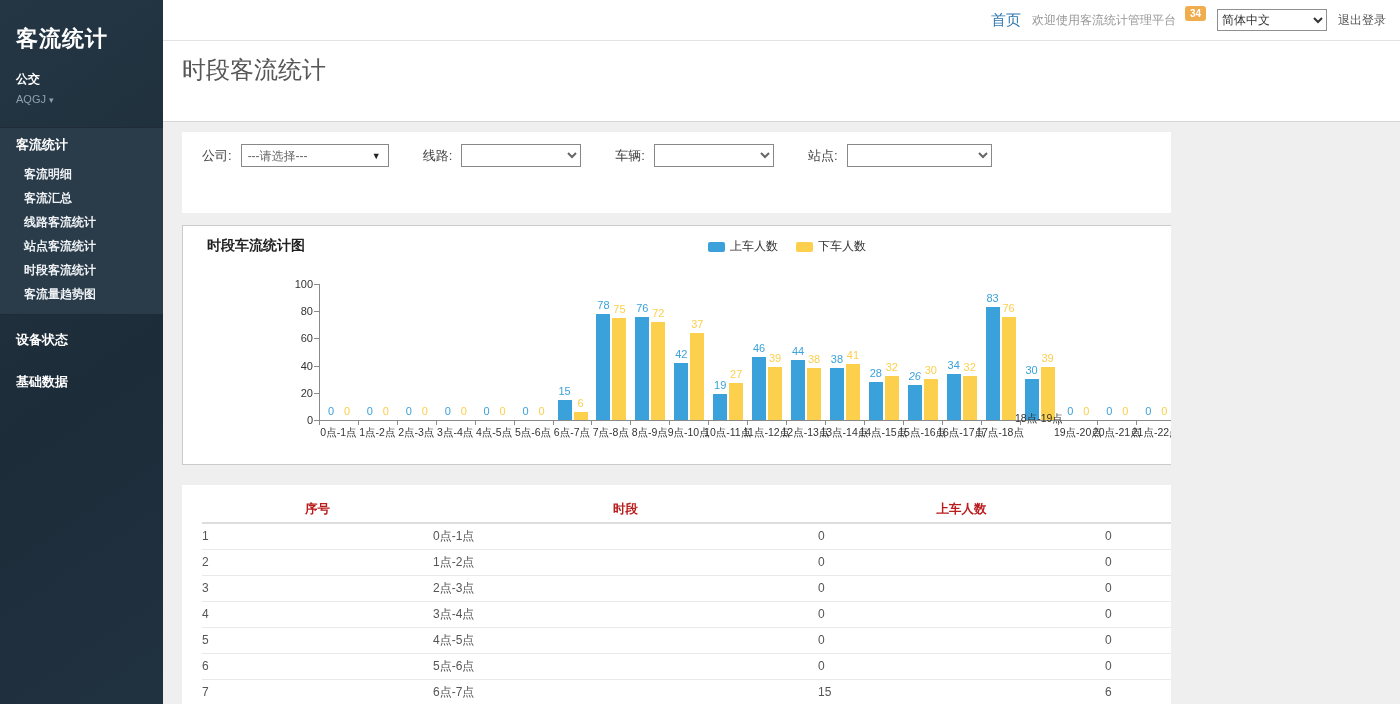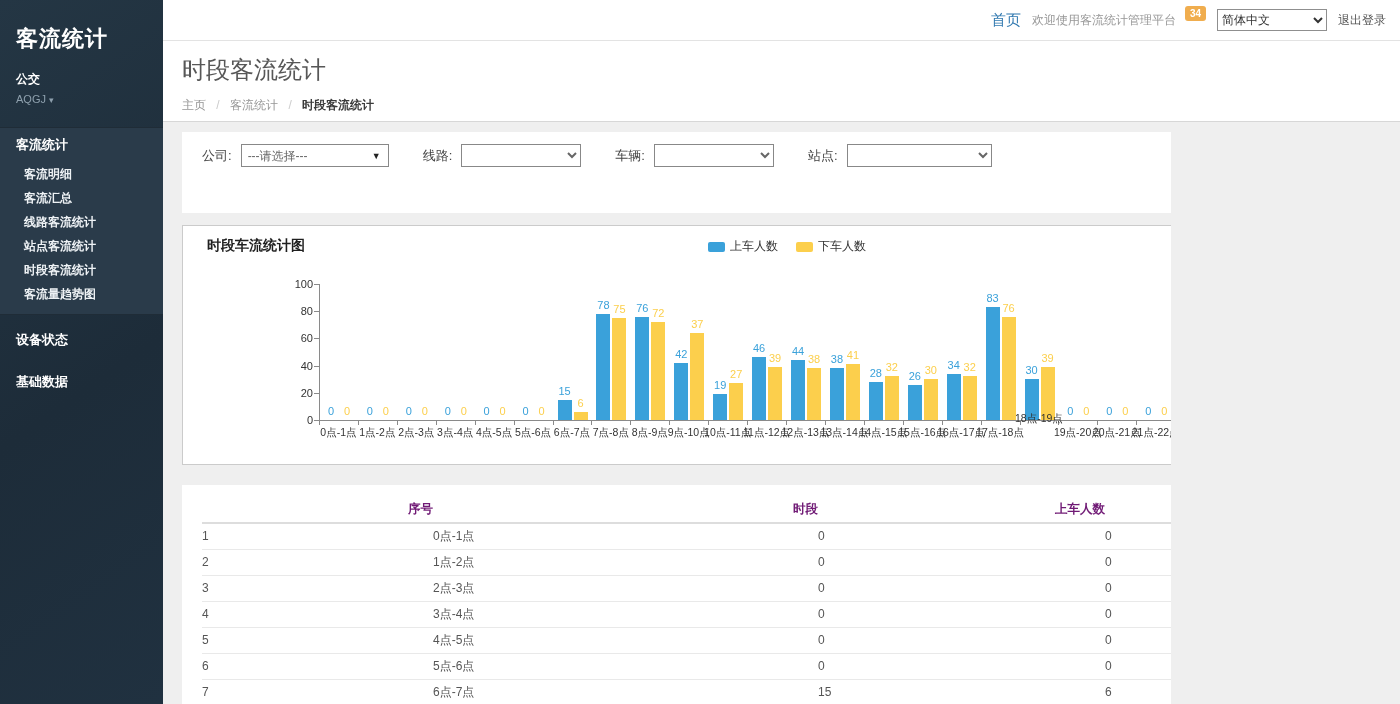--- a/index.html
+++ b/index.html
@@ -138,13 +138,6 @@
 
   <div class="pagehead">
     <div class="page-title">时段客流统计</div>
-    <div class="breadcrumb">
-      <span class="crumb">主页</span>
-      <span class="crumb-sep">/</span>
-      <span class="crumb">客流统计</span>
-      <span class="crumb-sep">/</span>
-      <span class="crumb-current">时段客流统计</span>
-    </div>
   </div>
 
   <div class="content">

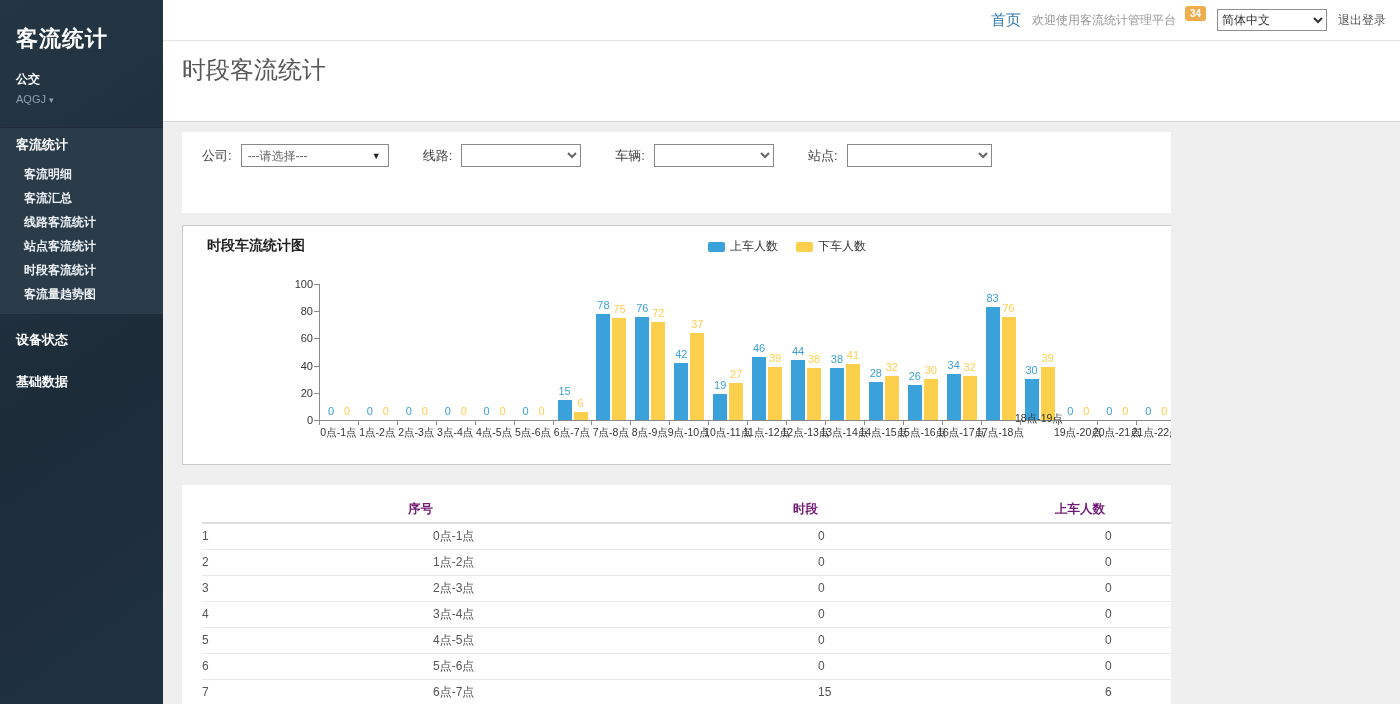--- a/index.html
+++ b/index.html
@@ -279,7 +279,7 @@
           <div class="bar" style="left: 565.833px; height: 43.52px; background: rgb(252, 207, 76);"></div>
           <div class="bval" style="left: 557.833px; bottom: 46.52px; color: rgb(252, 207, 76);">32</div>
           <div class="bar" style="left: 588.75px; height: 35.36px; background: rgb(58, 161, 218);"></div>
-          <div class="bval" style="left: 580.75px; bottom: 38.36px; color: rgb(58, 161, 218);">26</div>
+          <div class="bval" style="left: 580.75px; bottom: 38.36px; color: rgb(58, 161, 218); font-style: italic;">26</div>
           <div class="bar" style="left: 604.75px; height: 40.8px; background: rgb(252, 207, 76);"></div>
           <div class="bval" style="left: 596.75px; bottom: 43.8px; color: rgb(252, 207, 76);">30</div>
           <div class="bar" style="left: 627.667px; height: 46.24px; background: rgb(58, 161, 218);"></div>

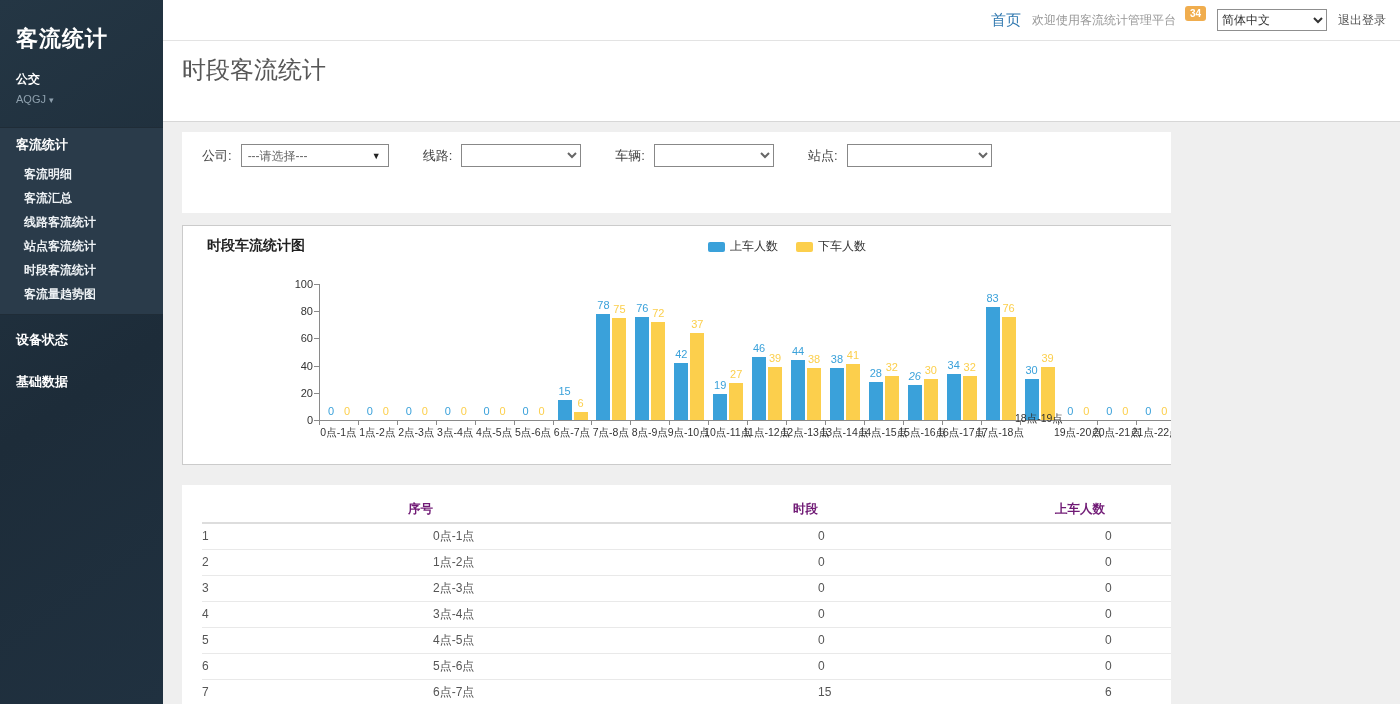--- a/index.html
+++ b/index.html
@@ -95,7 +95,7 @@
   
   .table-card { left:19px; top:363px; width:1210px; height:220px; padding:12px 20px 0 20px; }
   table { width:100%; border-collapse:collapse; table-layout:fixed; }
-  th { text-align:right; font-size:12.5px; color:#701a75; height:26px; border-bottom:2px solid #ddd; font-weight:bold; }
+  th { text-align:center; font-size:12.5px; color:#b91c1c; height:26px; border-bottom:2px solid #ddd; font-weight:bold; }
   td { font-size:12px; color:#555; height:26px; border-bottom:1px solid #e9e9e9; }
 </style>
 </head>

